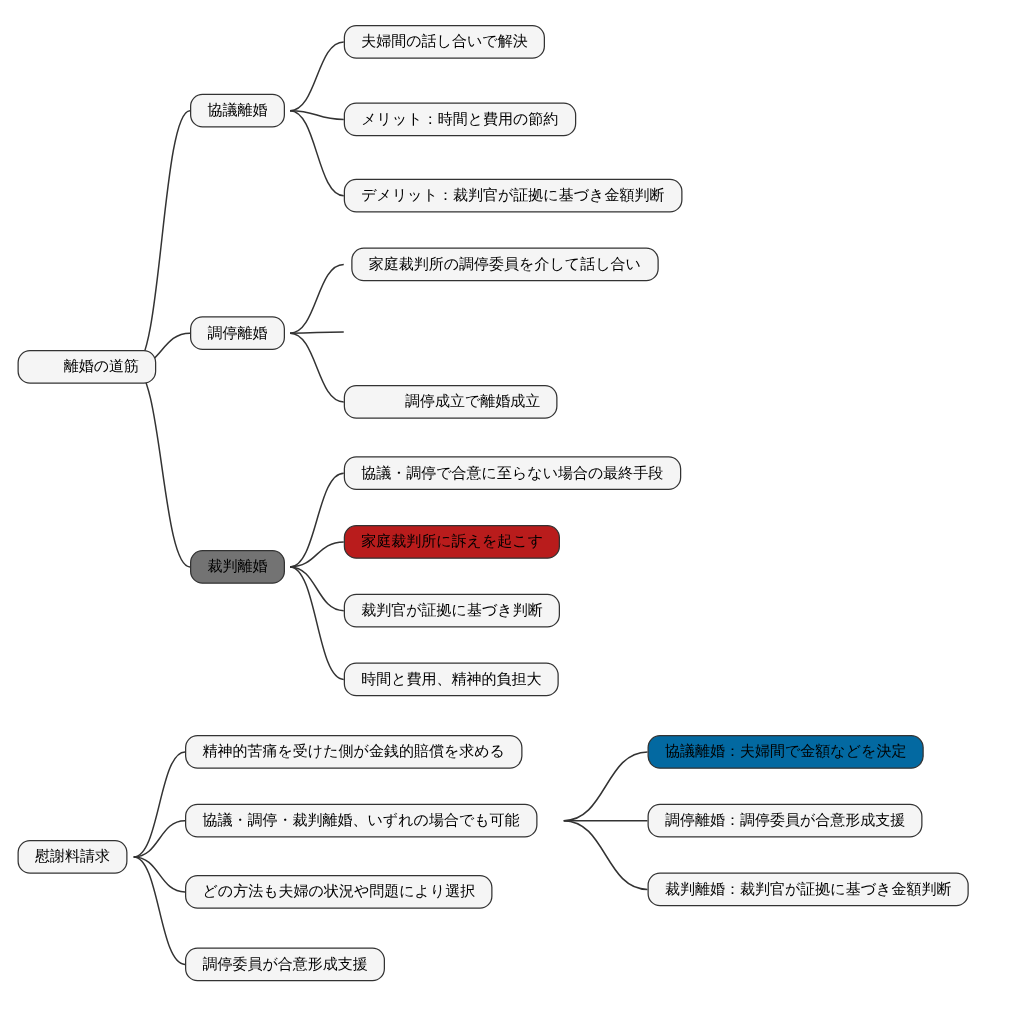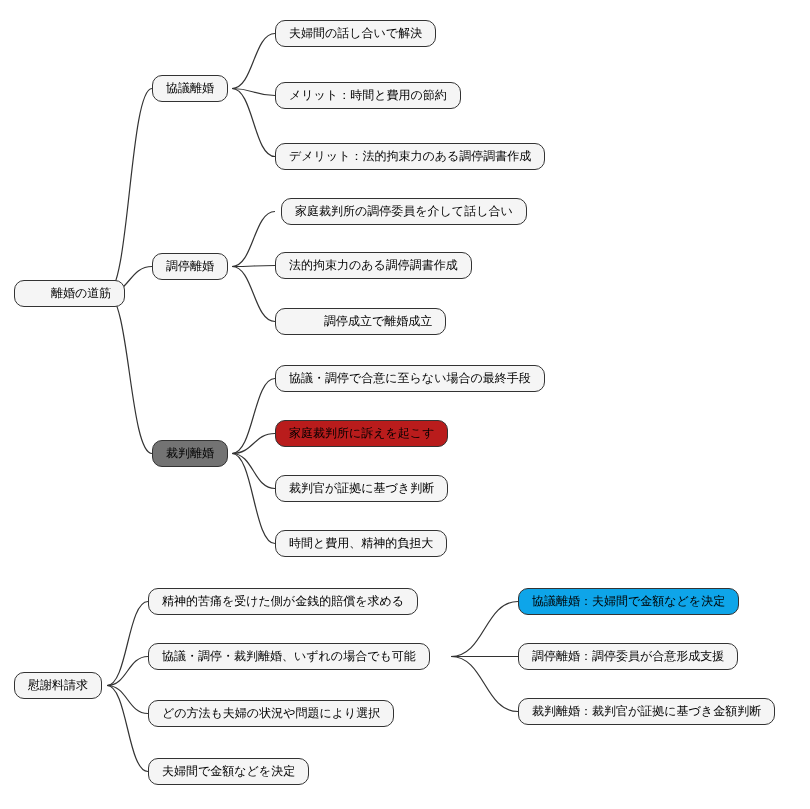--- a/index.html
+++ b/index.html
@@ -74,7 +74,7 @@
     <div class="node" style="left: 152px; top: 75px; background: rgb(245, 245, 245); border-color: rgb(51, 51, 51); color: rgb(0, 0, 0);">協議離婚</div>
     <div class="node" style="left: 275px; top: 20px; background: rgb(245, 245, 245); border-color: rgb(51, 51, 51); color: rgb(0, 0, 0);">夫婦間の話し合いで解決</div>
     <div class="node" style="left: 275px; top: 82px; background: rgb(245, 245, 245); border-color: rgb(51, 51, 51); color: rgb(0, 0, 0);">メリット：時間と費用の節約</div>
-    <div class="node" style="left: 275px; top: 143px; background: rgb(245, 245, 245); border-color: rgb(51, 51, 51); color: rgb(0, 0, 0);">デメリット：法的拘束力のある調停調書作成</div>
+    <div class="node" style="left: 275px; top: 143px; background: rgb(245, 245, 245); border-color: rgb(51, 51, 51); color: rgb(0, 0, 0);">デメリット：裁判官が証拠に基づき金額判断</div>
     <div class="node" style="left: 152px; top: 253px; background: rgb(245, 245, 245); border-color: rgb(51, 51, 51); color: rgb(0, 0, 0);">調停離婚</div>
     <div class="node" style="left: 281px; top: 198px; background: rgb(245, 245, 245); border-color: rgb(51, 51, 51); color: rgb(0, 0, 0);">家庭裁判所の調停委員を介して話し合い</div>
     <div class="node" style="left: 275px; top: 252px; background: rgb(245, 245, 245); border-color: rgb(51, 51, 51); color: rgb(0, 0, 0);">法的拘束力のある調停調書作成</div>

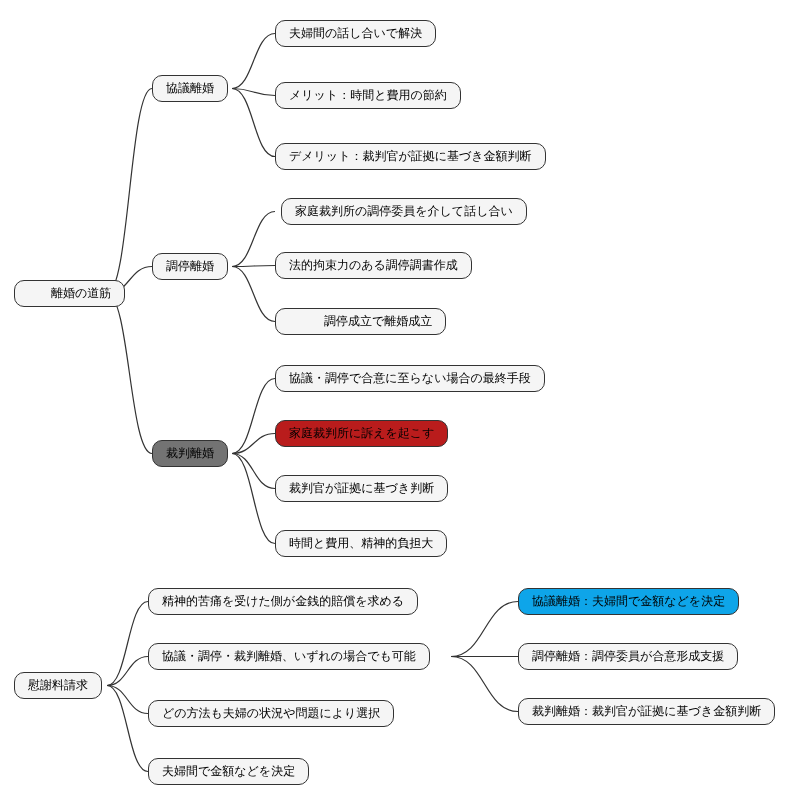--- a/index.html
+++ b/index.html
@@ -77,7 +77,6 @@
     <div class="node" style="left: 275px; top: 143px; background: rgb(245, 245, 245); border-color: rgb(51, 51, 51); color: rgb(0, 0, 0);">デメリット：裁判官が証拠に基づき金額判断</div>
     <div class="node" style="left: 152px; top: 253px; background: rgb(245, 245, 245); border-color: rgb(51, 51, 51); color: rgb(0, 0, 0);">調停離婚</div>
     <div class="node" style="left: 281px; top: 198px; background: rgb(245, 245, 245); border-color: rgb(51, 51, 51); color: rgb(0, 0, 0);">家庭裁判所の調停委員を介して話し合い</div>
-    <div class="node" style="left: 275px; top: 252px; background: rgb(245, 245, 245); border-color: rgb(51, 51, 51); color: rgb(0, 0, 0);">法的拘束力のある調停調書作成</div>
     <div class="node" style="left: 275px; top: 308px; background: rgb(245, 245, 245); border-color: rgb(51, 51, 51); color: rgb(0, 0, 0); padding-left: 48px;">調停成立で離婚成立</div>
     <div class="node" style="left: 152px; top: 440px; background: #737373; border-color: rgb(51, 51, 51); color: rgb(0, 0, 0);">裁判離婚</div>
     <div class="node" style="left: 275px; top: 365px; background: rgb(245, 245, 245); border-color: rgb(51, 51, 51); color: rgb(0, 0, 0);">協議・調停で合意に至らない場合の最終手段</div>

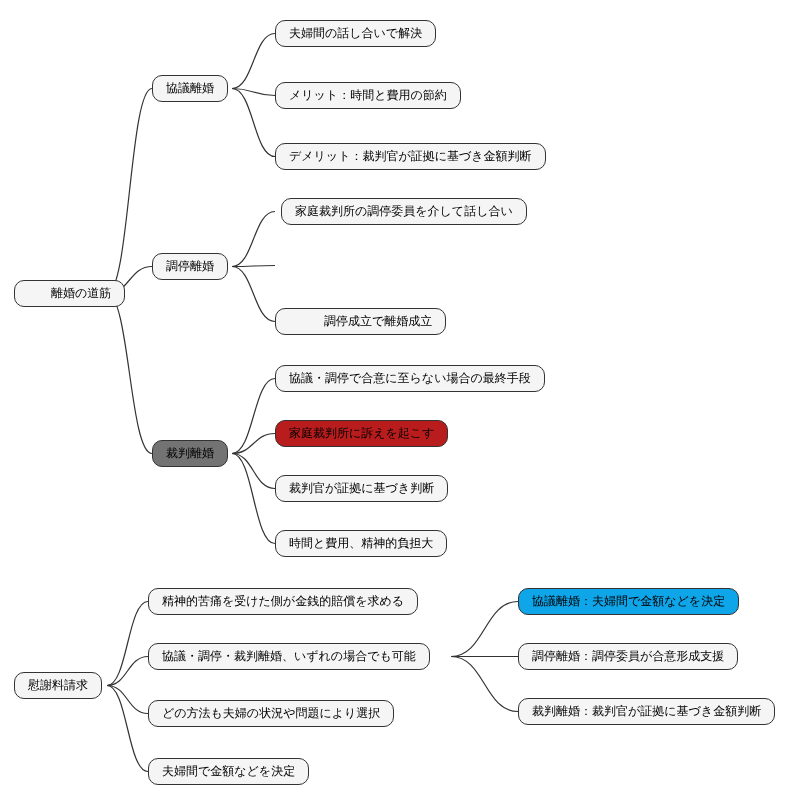--- a/index.html
+++ b/index.html
@@ -86,7 +86,7 @@
     <div class="node" style="left: 14px; top: 672px; background: rgb(245, 245, 245); border-color: rgb(51, 51, 51); color: rgb(0, 0, 0);">慰謝料請求</div>
     <div class="node" style="left: 148px; top: 588px; background: rgb(245, 245, 245); border-color: rgb(51, 51, 51); color: rgb(0, 0, 0);">精神的苦痛を受けた側が金銭的賠償を求める</div>
     <div class="node" style="left: 148px; top: 643px; background: rgb(245, 245, 245); border-color: rgb(51, 51, 51); color: rgb(0, 0, 0);">協議・調停・裁判離婚、いずれの場合でも可能</div>
-    <div class="node" style="left: 518px; top: 588px; background: #0ea5e9; border-color: rgb(51, 51, 51); color: rgb(0, 0, 0);">協議離婚：夫婦間で金額などを決定</div>
+    <div class="node" style="left: 518px; top: 588px; background: #0369a1; border-color: rgb(51, 51, 51); color: rgb(0, 0, 0);">協議離婚：夫婦間で金額などを決定</div>
     <div class="node" style="left: 518px; top: 643px; background: rgb(245, 245, 245); border-color: rgb(51, 51, 51); color: rgb(0, 0, 0); text-align: right;">調停離婚：調停委員が合意形成支援</div>
     <div class="node" style="left: 518px; top: 698px; background: rgb(245, 245, 245); border-color: rgb(51, 51, 51); color: rgb(0, 0, 0);">裁判離婚：裁判官が証拠に基づき金額判断</div>
     <div class="node" style="left: 148px; top: 700px; background: rgb(245, 245, 245); border-color: rgb(51, 51, 51); color: rgb(0, 0, 0);">どの方法も夫婦の状況や問題により選択</div>

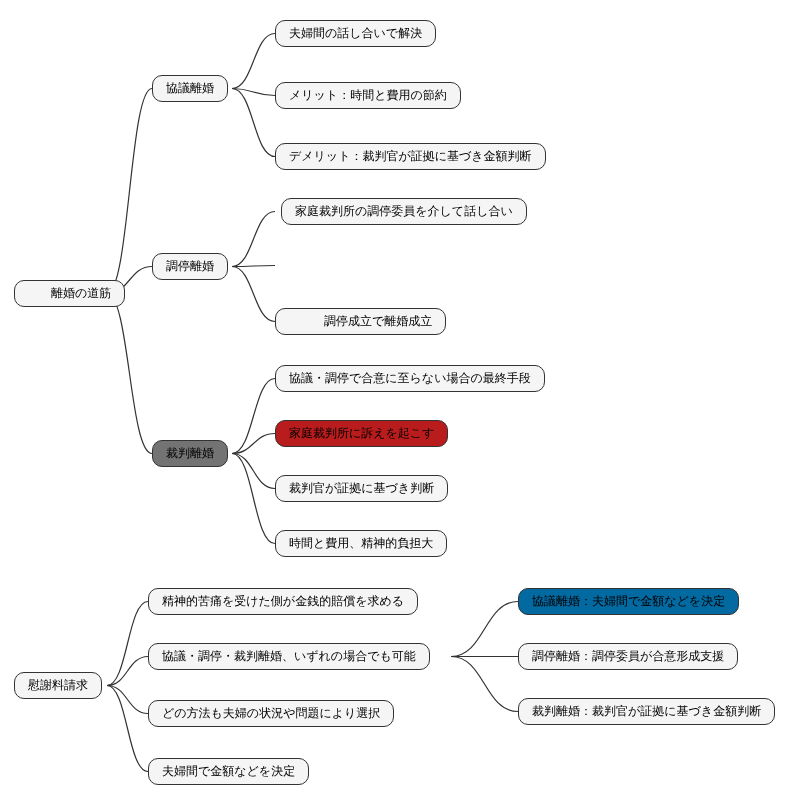--- a/index.html
+++ b/index.html
@@ -90,7 +90,7 @@
     <div class="node" style="left: 518px; top: 643px; background: rgb(245, 245, 245); border-color: rgb(51, 51, 51); color: rgb(0, 0, 0); text-align: right;">調停離婚：調停委員が合意形成支援</div>
     <div class="node" style="left: 518px; top: 698px; background: rgb(245, 245, 245); border-color: rgb(51, 51, 51); color: rgb(0, 0, 0);">裁判離婚：裁判官が証拠に基づき金額判断</div>
     <div class="node" style="left: 148px; top: 700px; background: rgb(245, 245, 245); border-color: rgb(51, 51, 51); color: rgb(0, 0, 0);">どの方法も夫婦の状況や問題により選択</div>
-    <div class="node" style="left: 148px; top: 758px; background: rgb(245, 245, 245); border-color: rgb(51, 51, 51); color: rgb(0, 0, 0);">夫婦間で金額などを決定</div>
+    <div class="node" style="left: 148px; top: 758px; background: rgb(245, 245, 245); border-color: rgb(51, 51, 51); color: rgb(0, 0, 0);">調停委員が合意形成支援</div>
   </div>
 
 </body></html>

